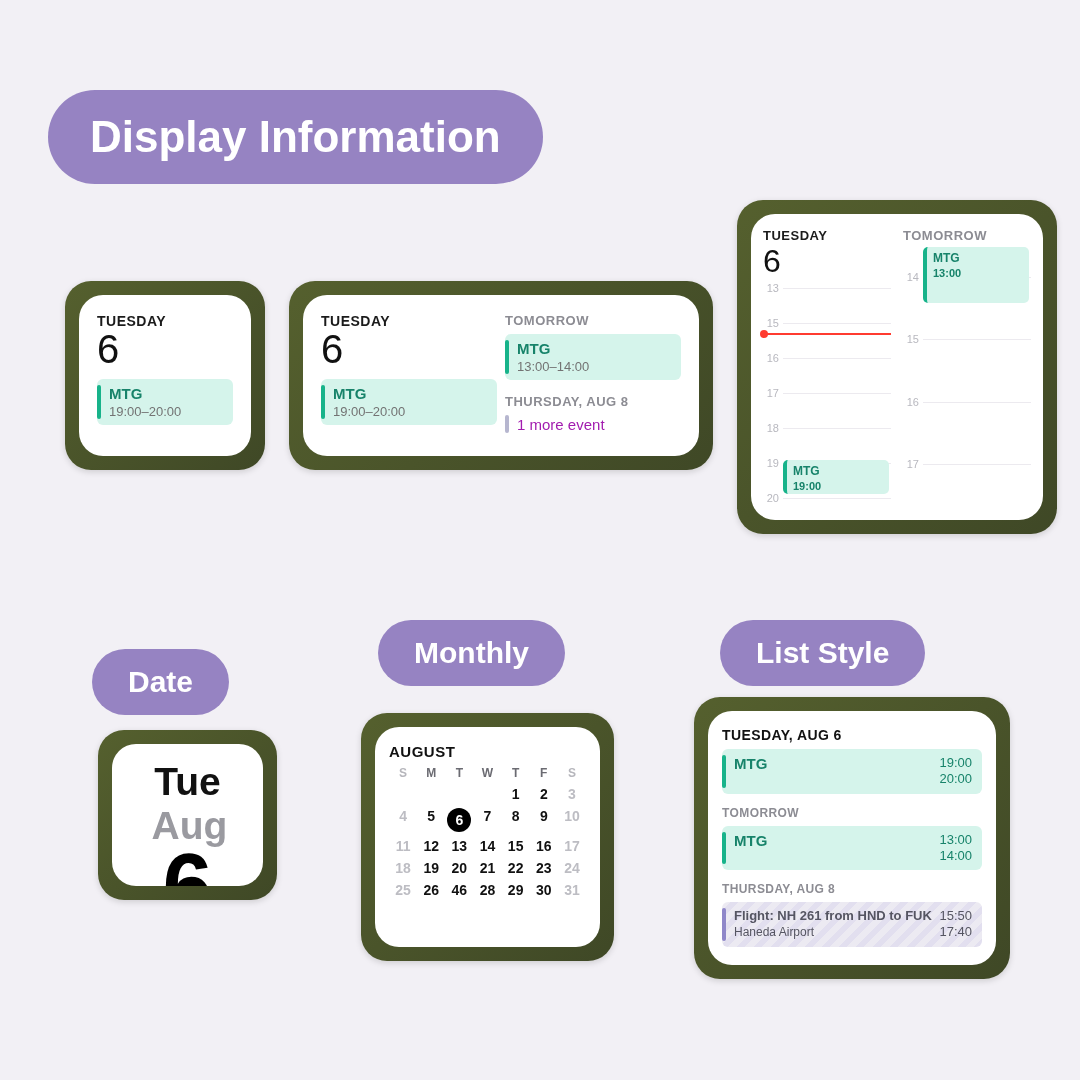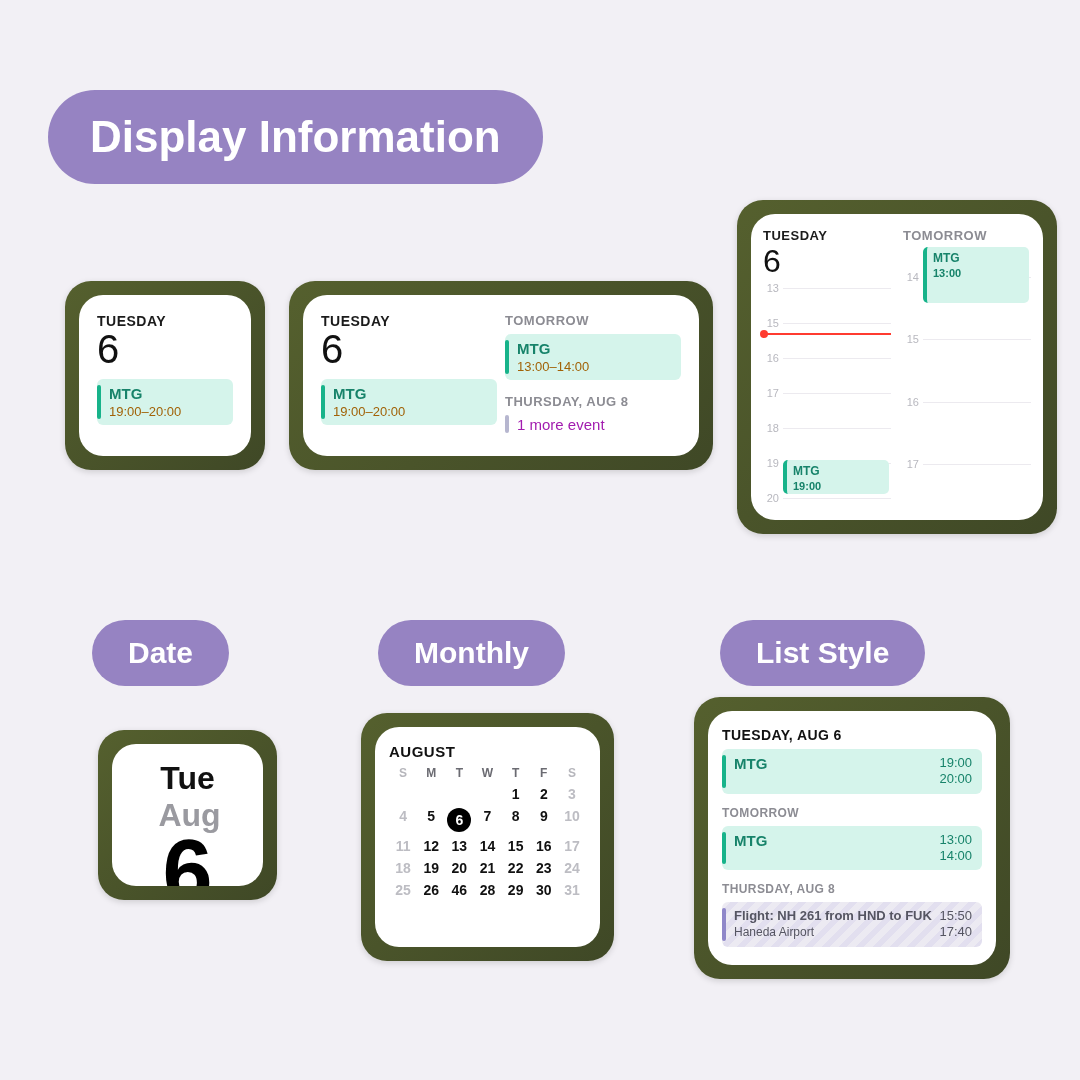--- a/index.html
+++ b/index.html
@@ -55,7 +55,7 @@
     margin-right: 8px;
   }
   .event .title { color: #17836a; font-weight: 700; font-size: 15px; }
-  .event .time  { color: #a16207; font-size: 13px; margin-top: 2px; }
+  .event .time  { color: #737373; font-size: 13px; margin-top: 2px; }
 
   .sub-head { color: #8c8c93; font-size: 13px; font-weight: 800; letter-spacing: .5px; margin-top: 14px; }
   .more-row { display:flex; align-items:center; margin-top:6px; }

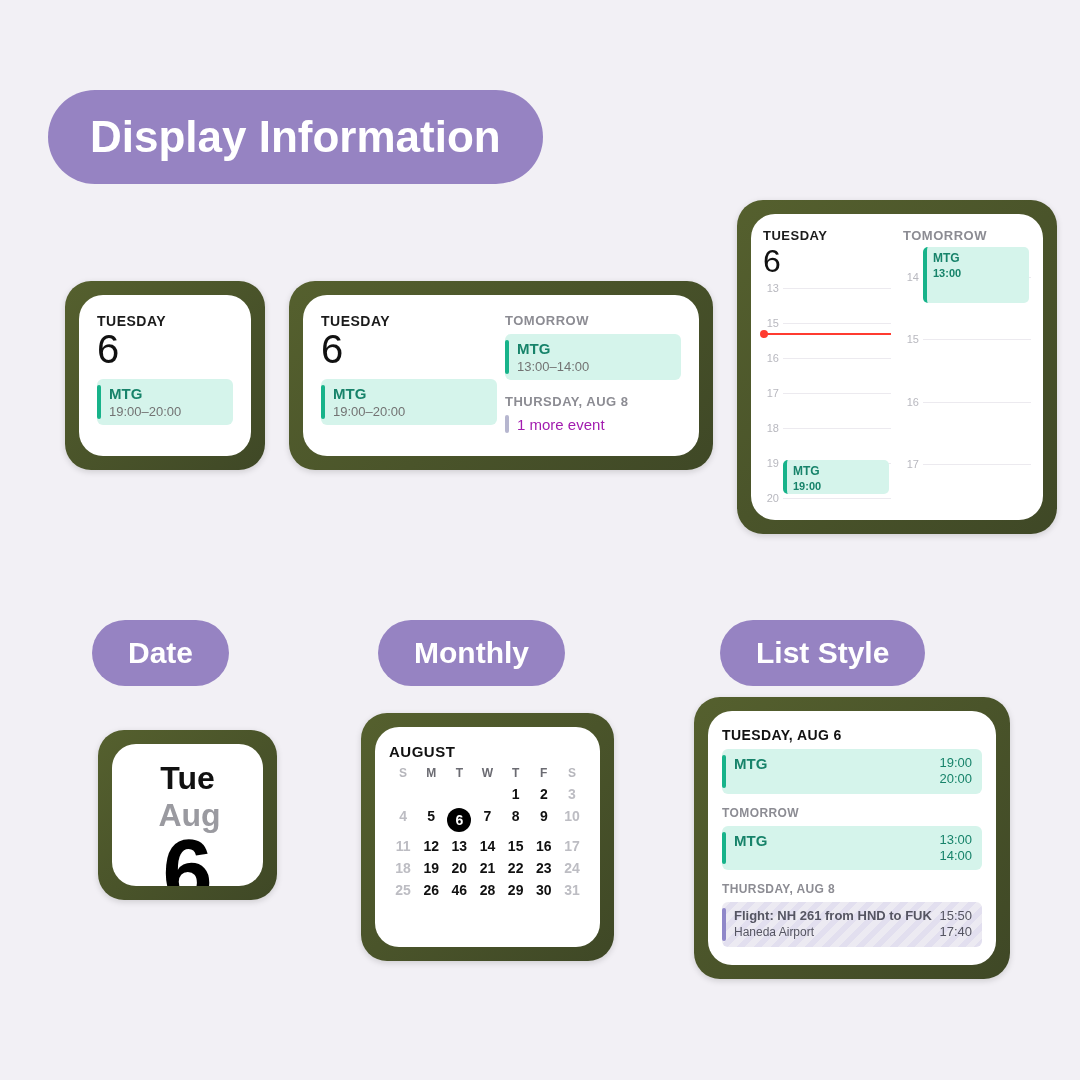--- a/index.html
+++ b/index.html
@@ -122,7 +122,7 @@
 
 <div class="pill pill-lg" style="position:absolute; left:48px; top:90px;">Display Information</div>
 
-<div class="pill pill-md" style="position:absolute; left:92px; top:620px;">Date</div>
+<div class="pill pill-md" style="position:absolute; left:92px; top:649px;">Date</div>
 
 <div class="pill pill-md" style="position:absolute; left:378px; top:620px;">Monthly</div>
 

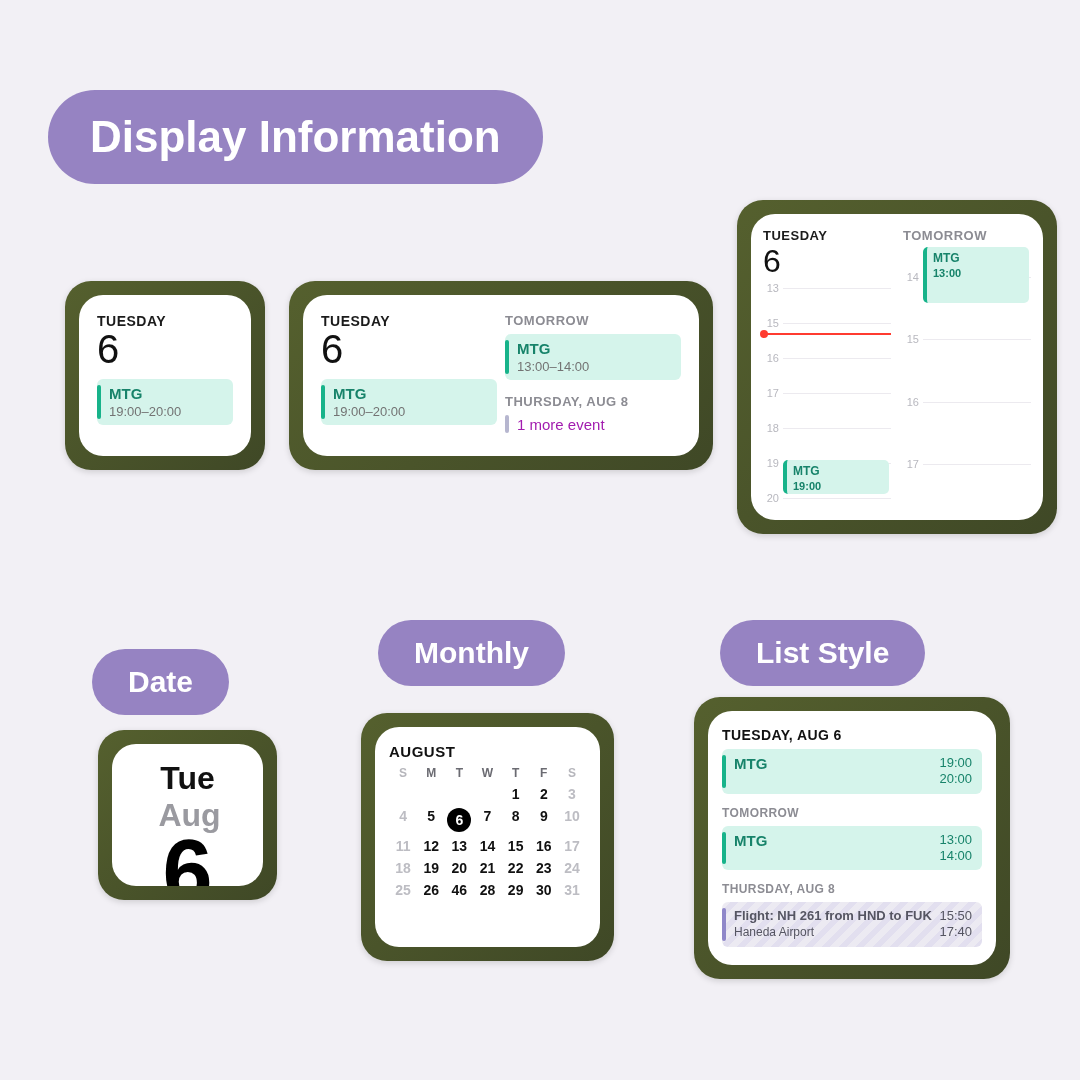--- a/index.html
+++ b/index.html
@@ -82,7 +82,7 @@
 
   
   .dateonly { text-align:center; padding-top:16px; }
-  .dateonly .dm { font-size:32px; font-weight:700; }
+  .dateonly .dm { font-size:39px; font-weight:700; }
   .dateonly .dm .dow { color:#111; }
   .dateonly .dm .mon { color:#9a9aa0; margin-left:4px; }
   .dateonly .big { font-size:90px; font-weight:800; color:#000; line-height:.95; margin-top:-4px; }

